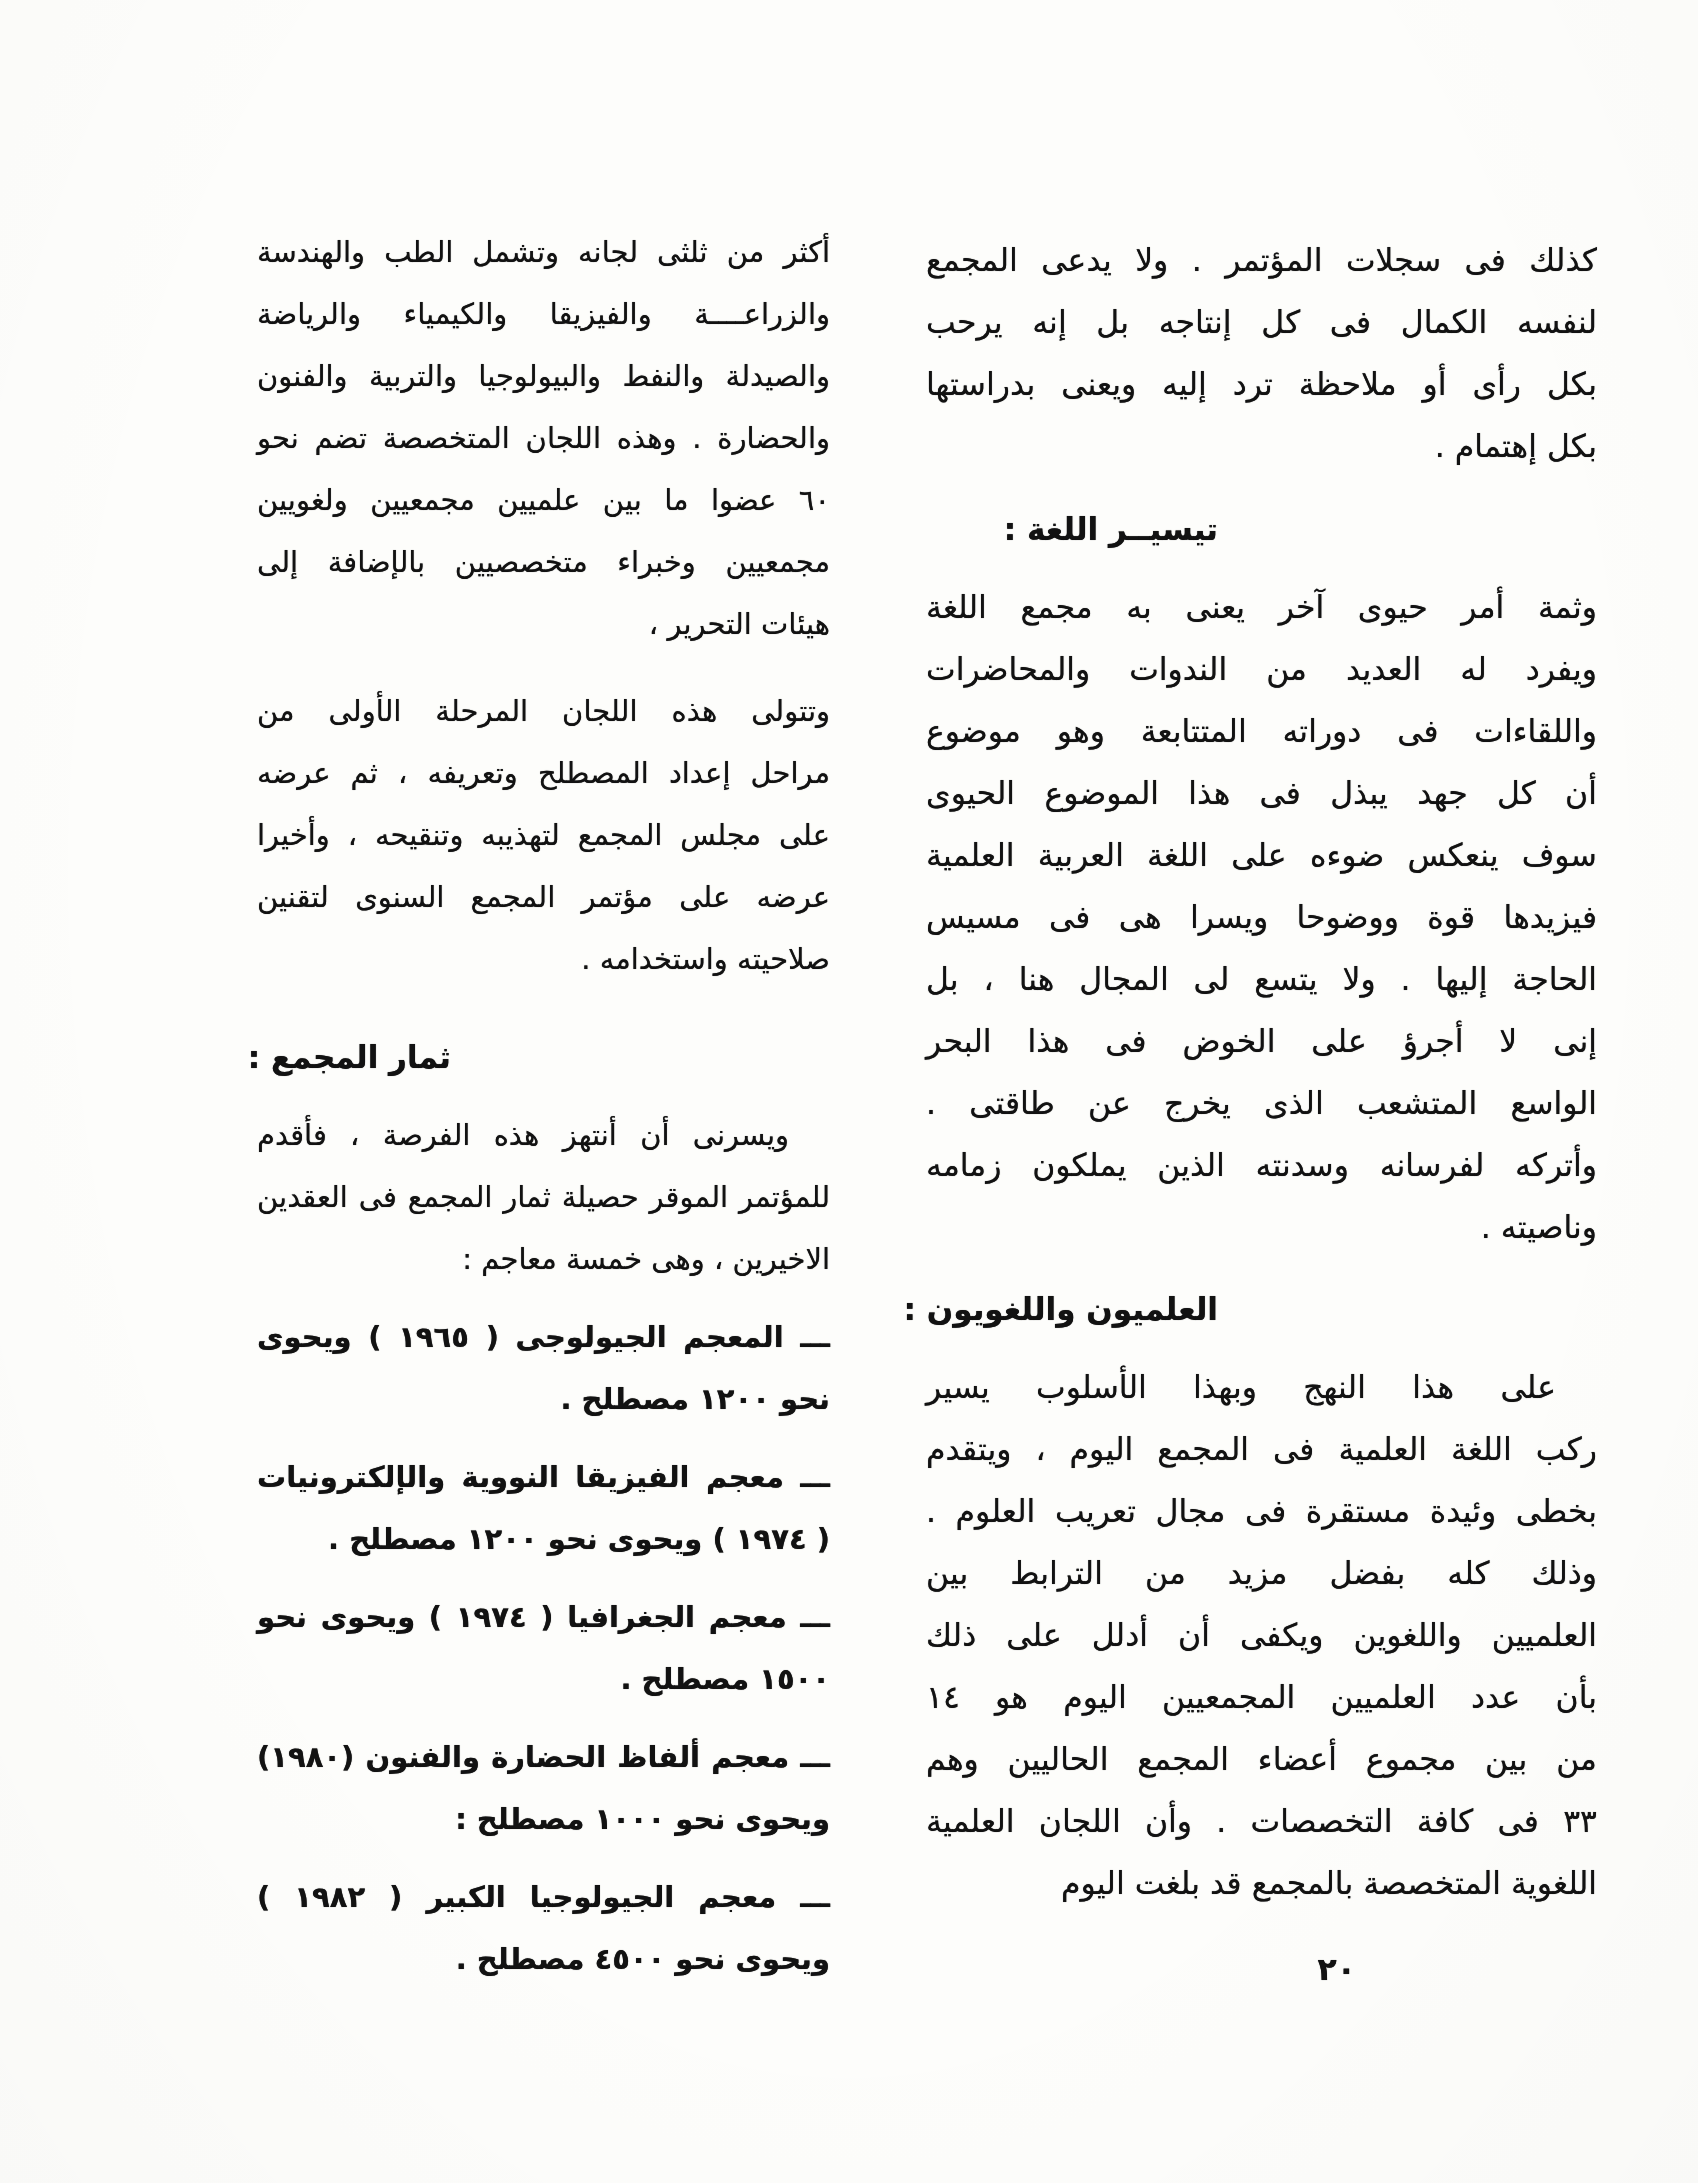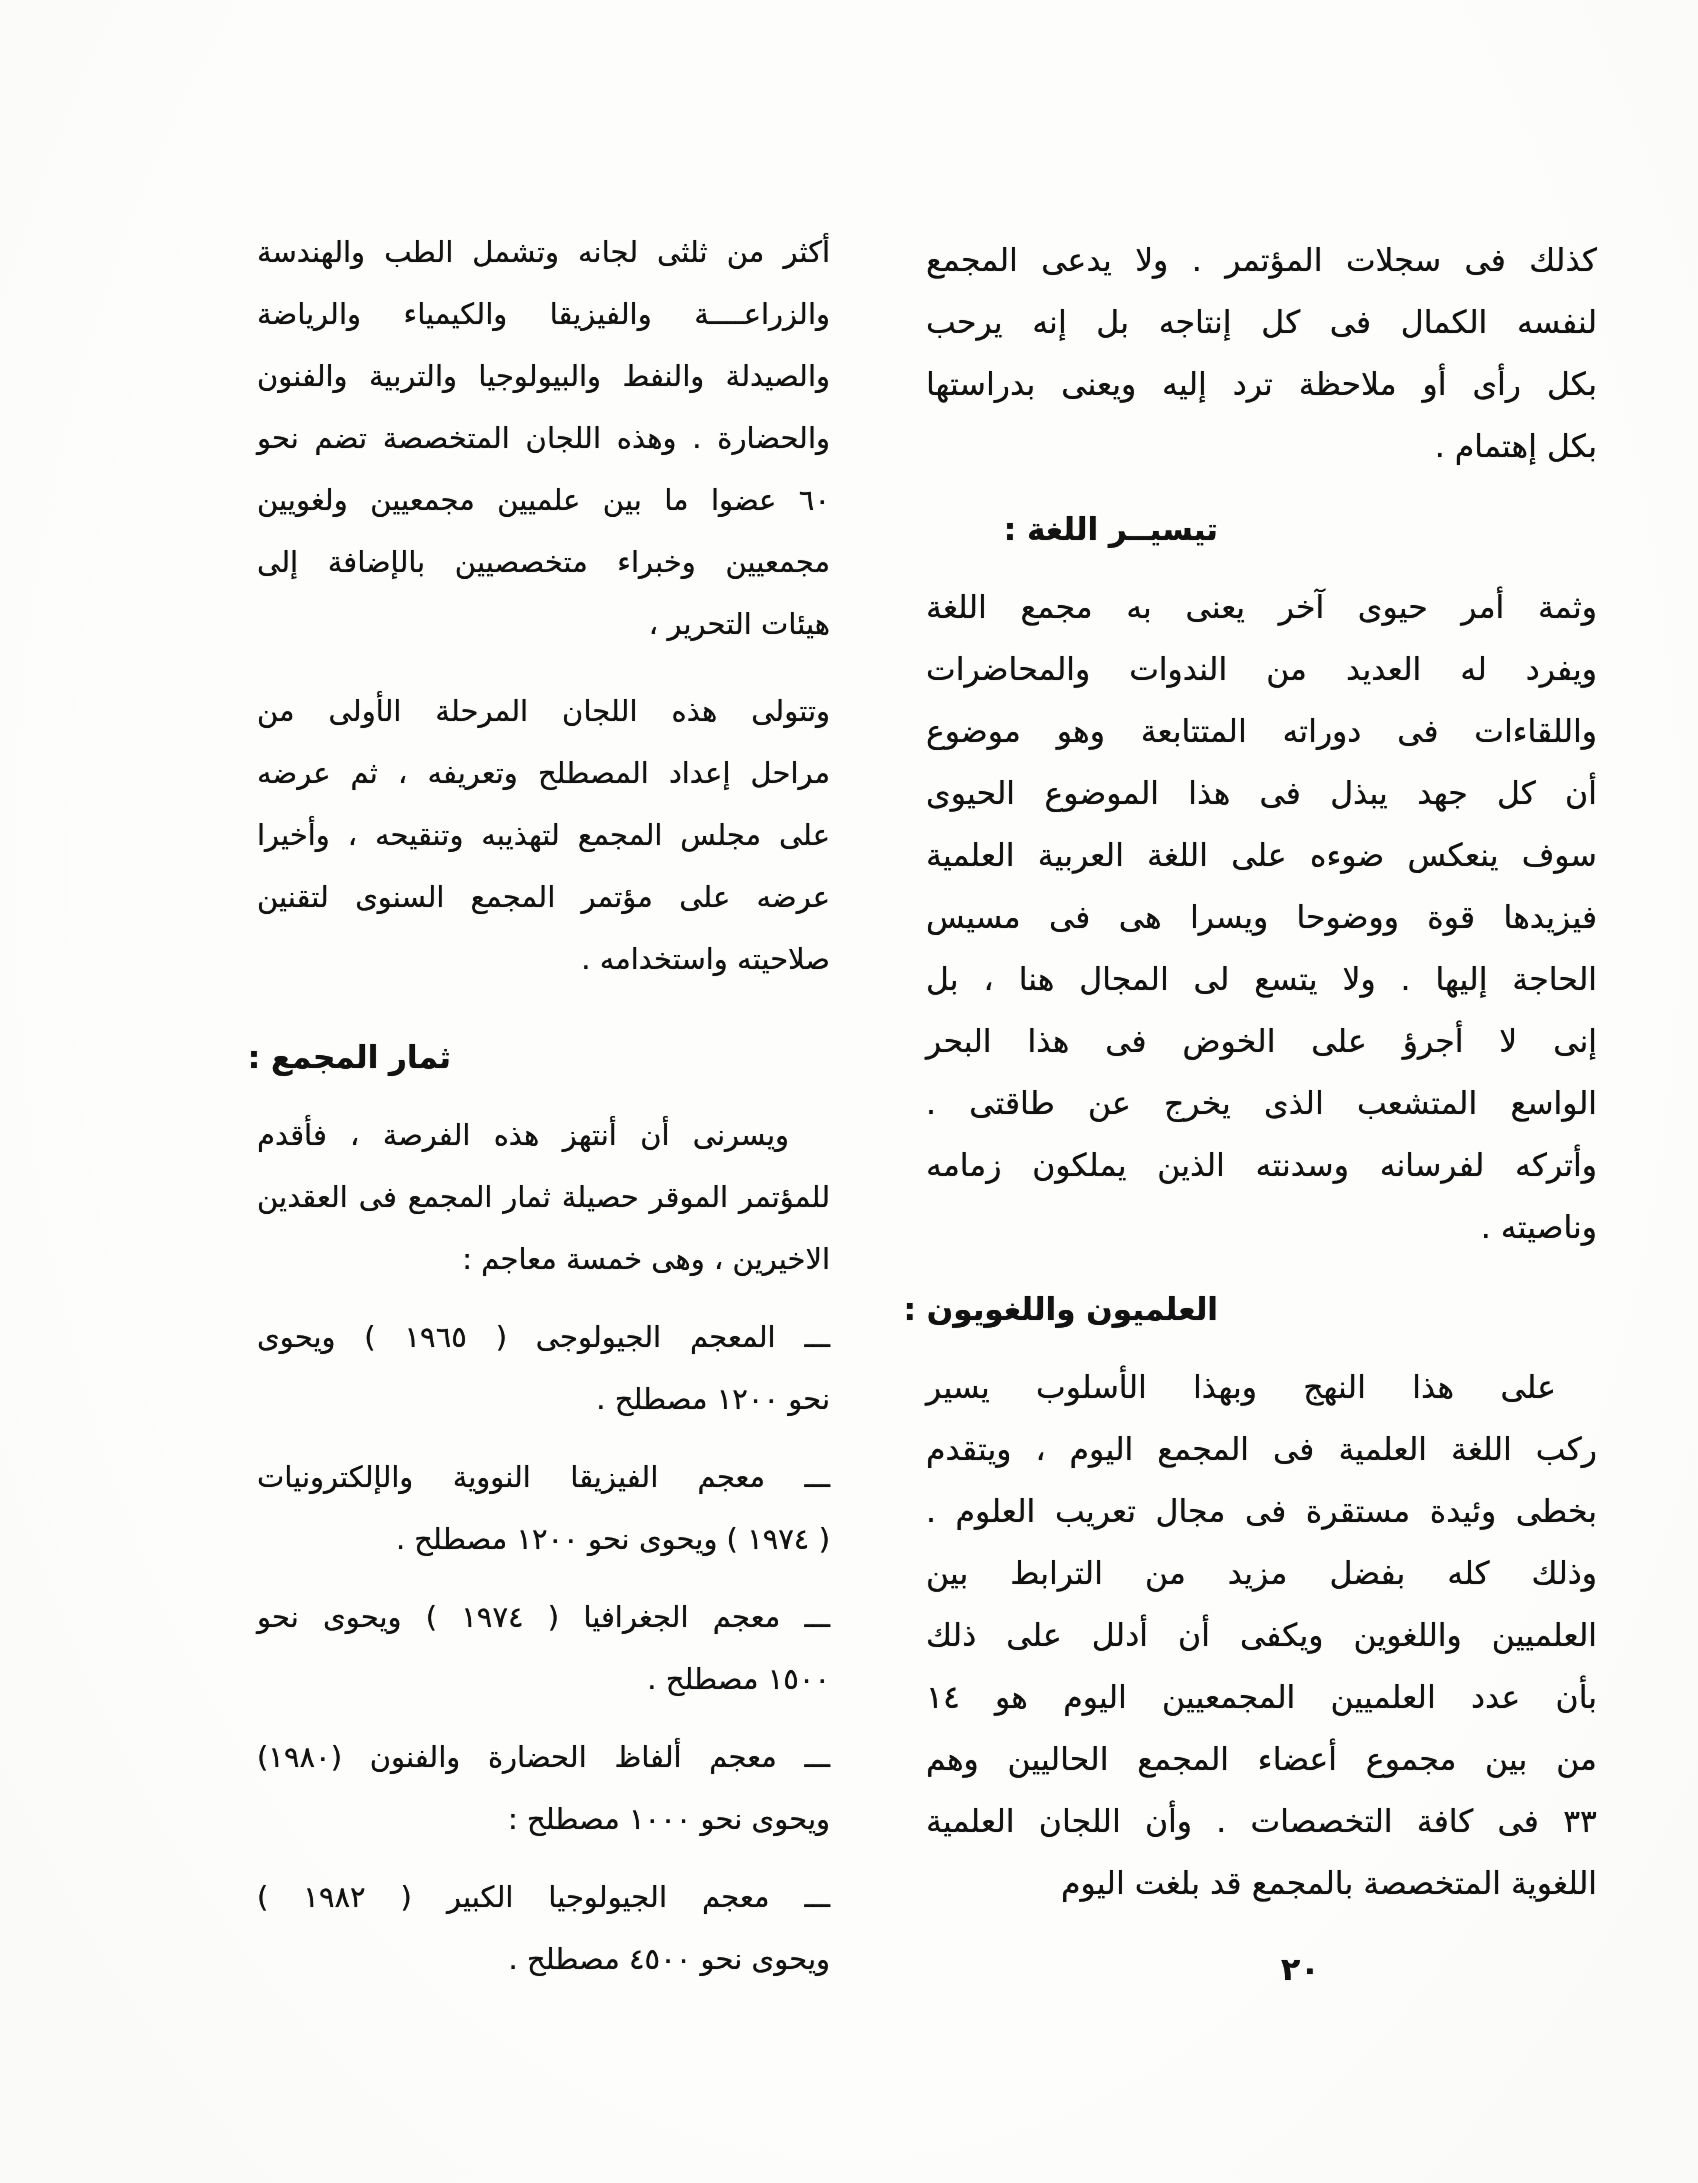--- a/index.html
+++ b/index.html
@@ -57,7 +57,7 @@
   .gap-top { margin-top: 25px; }
 
   .dict-list { margin-top: 16.4px; }
-  .dict-item { margin-bottom: 6.8px; }
+  .dict-item { margin-bottom: 6.8px; font-weight: bold; }
 
   .page-number {
     position: absolute;

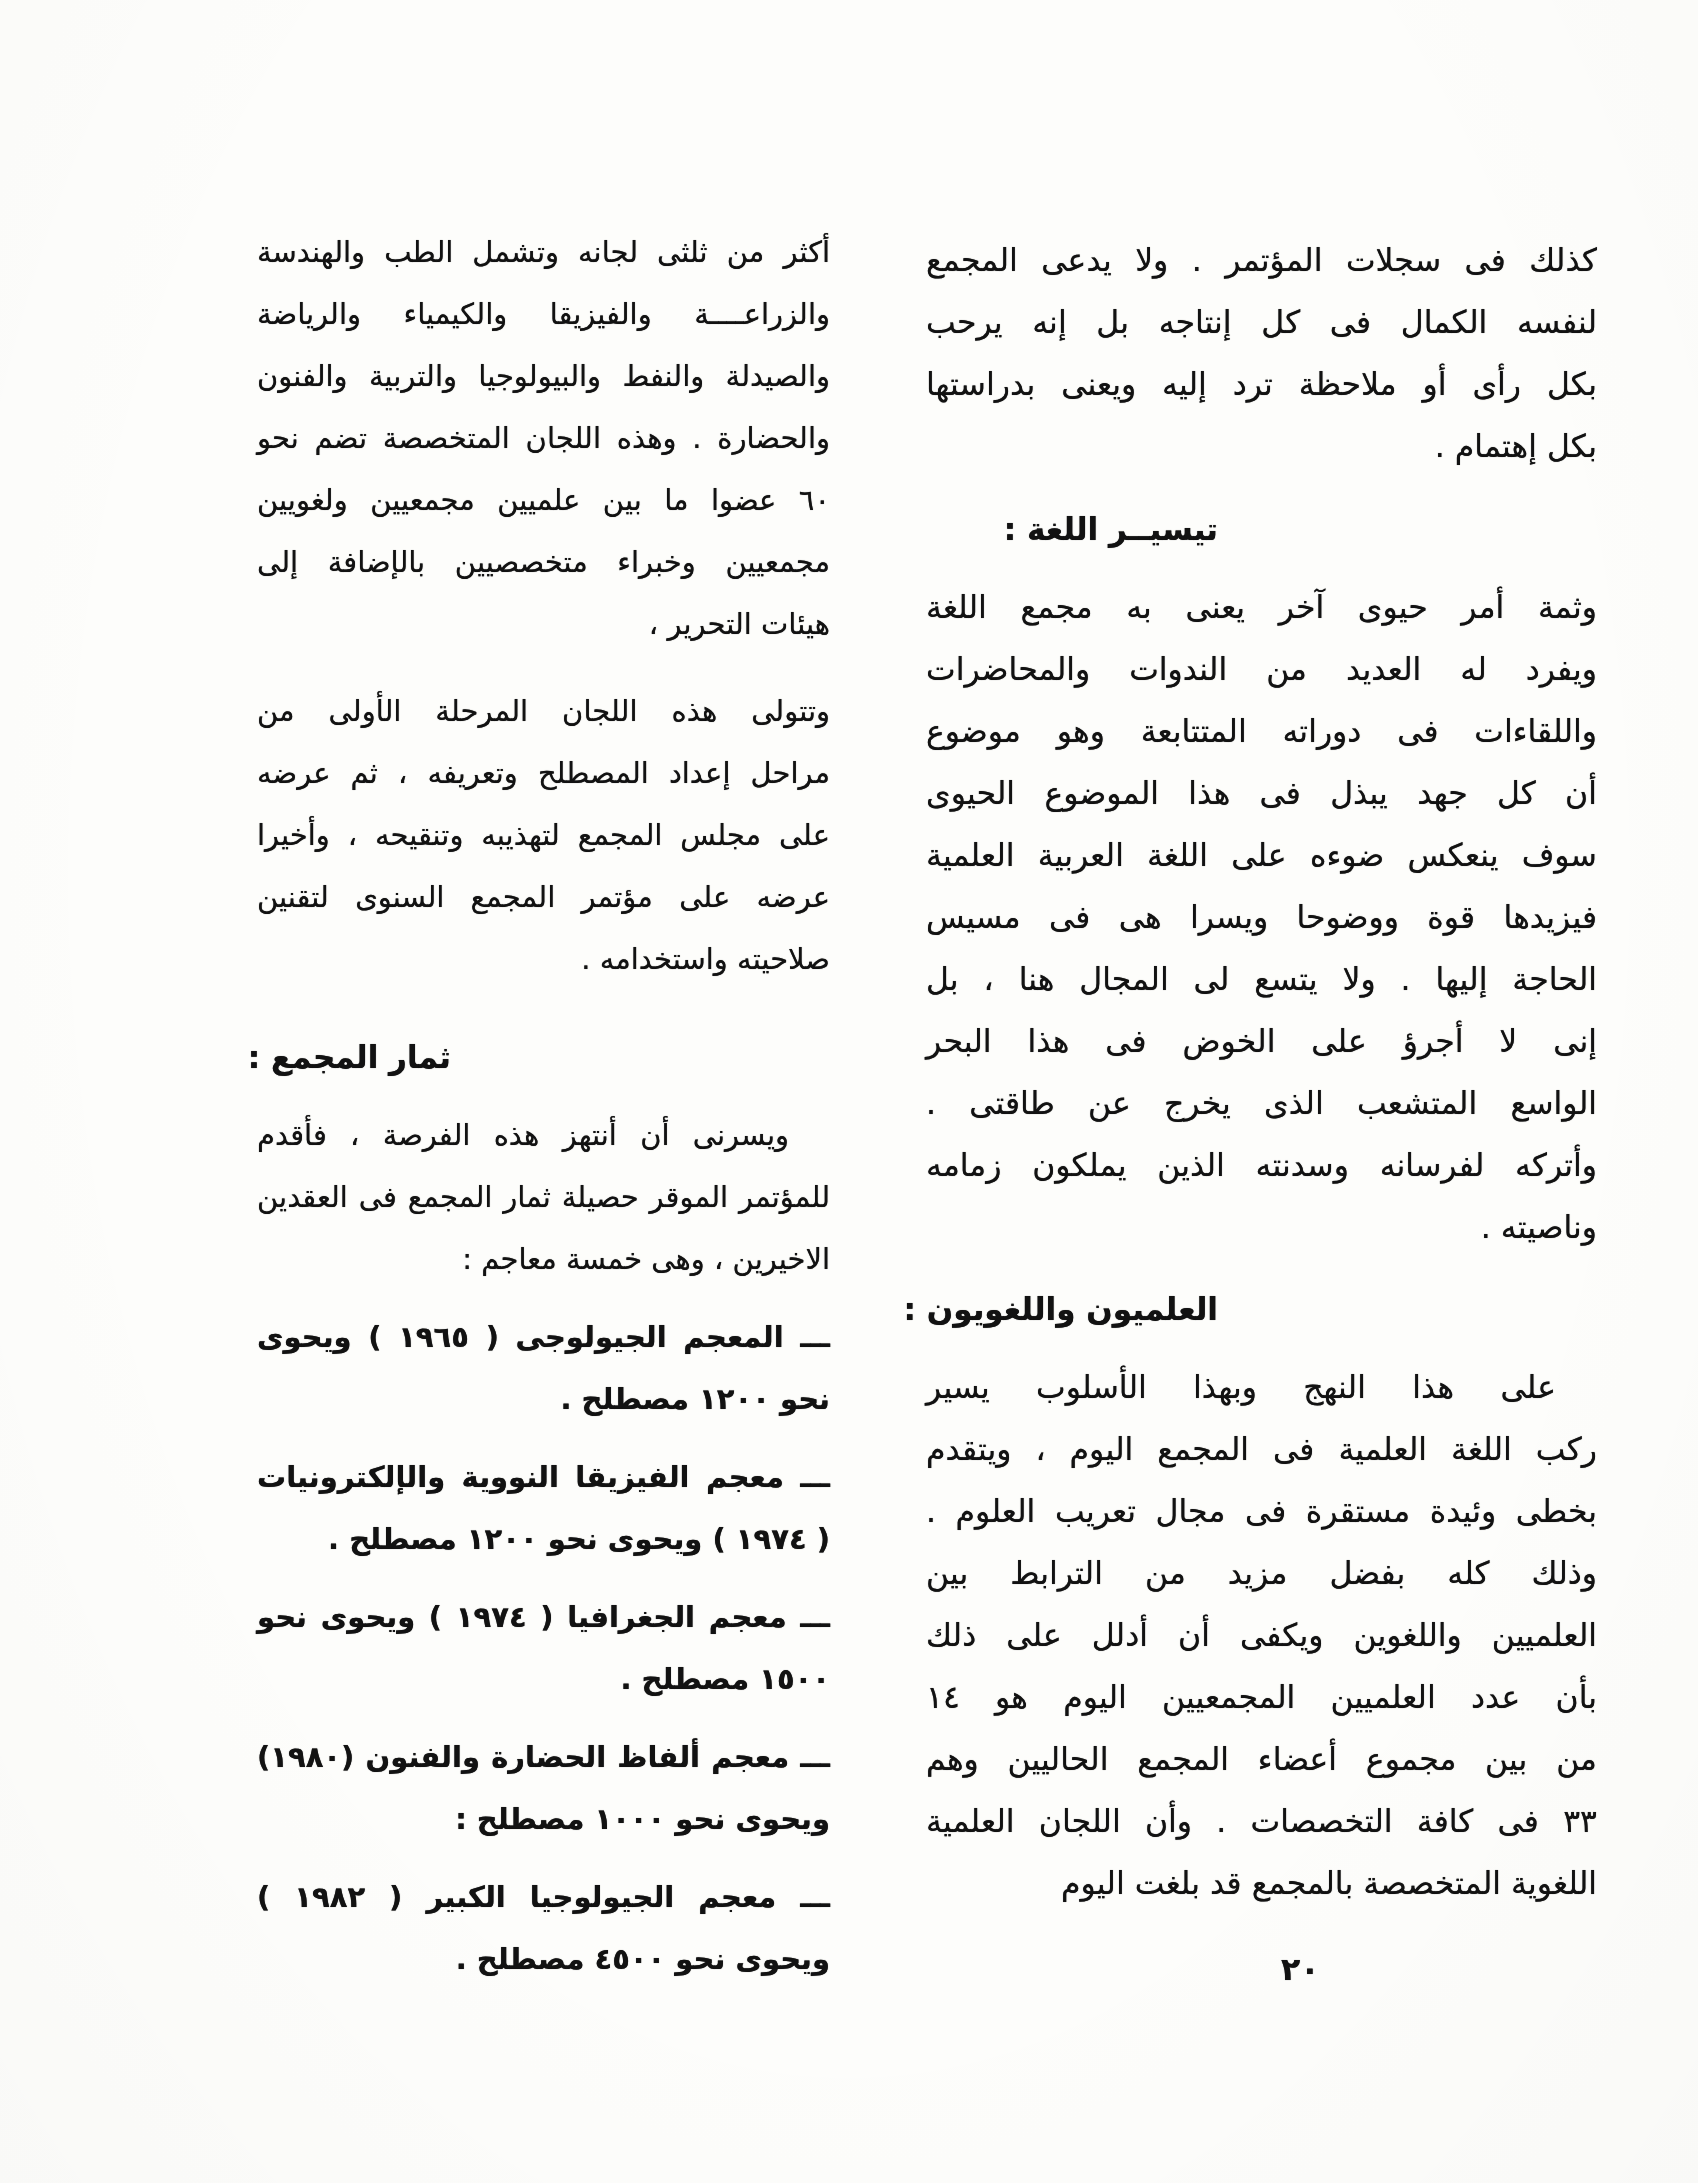--- a/index.html
+++ b/index.html
@@ -66,7 +66,7 @@
     width: 75px;
     font-size: 31.5px;
     font-weight: bold;
-    text-align: left;
+    text-align: right;
     direction: rtl;
     text-shadow: 0 0 0.7px rgba(0,0,0,0.9);
   }

